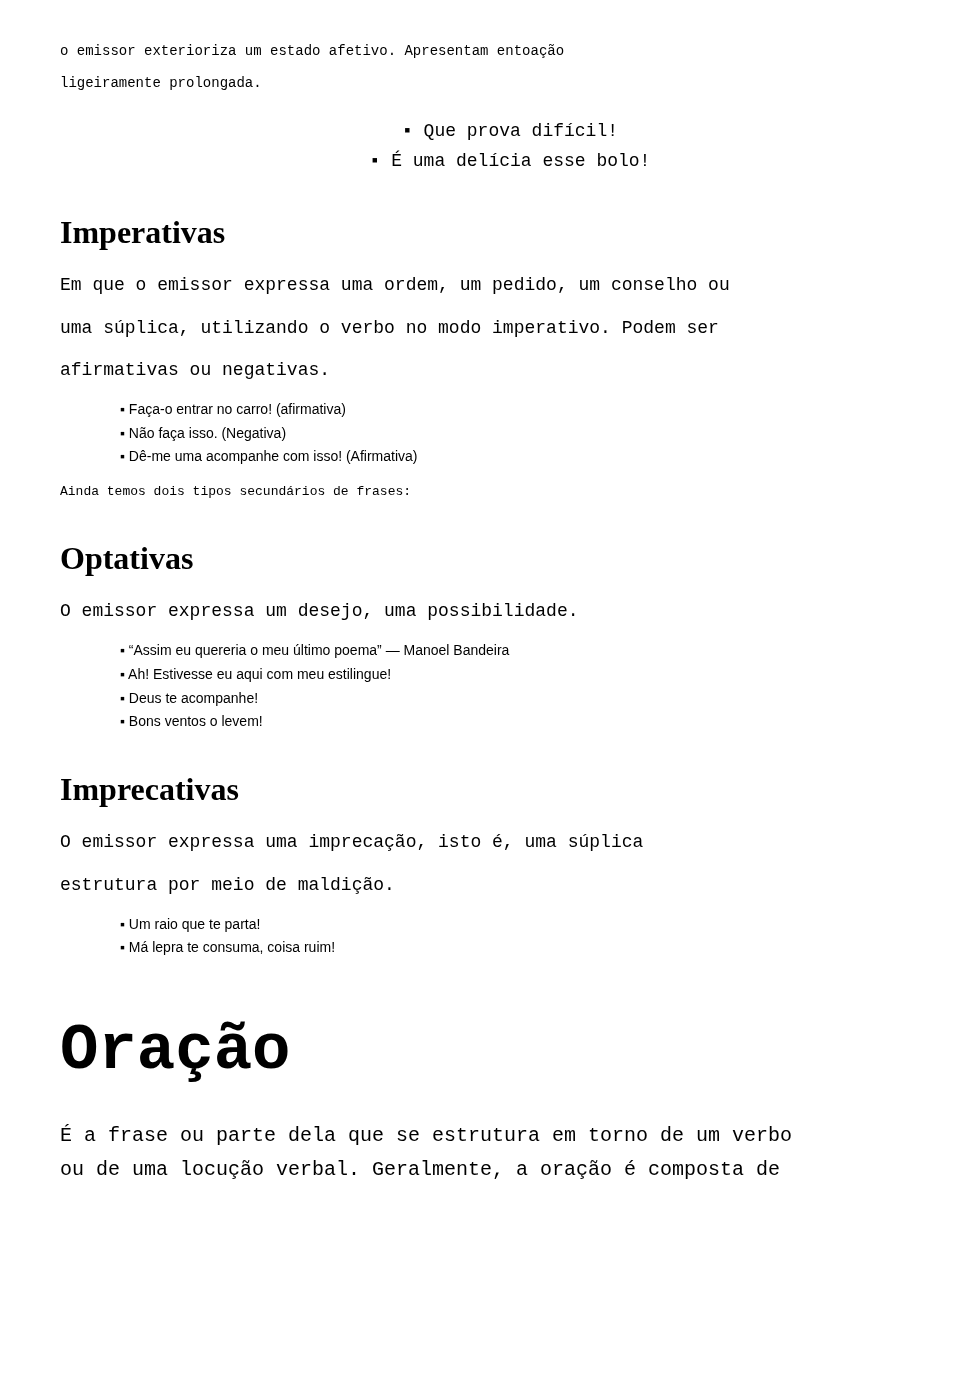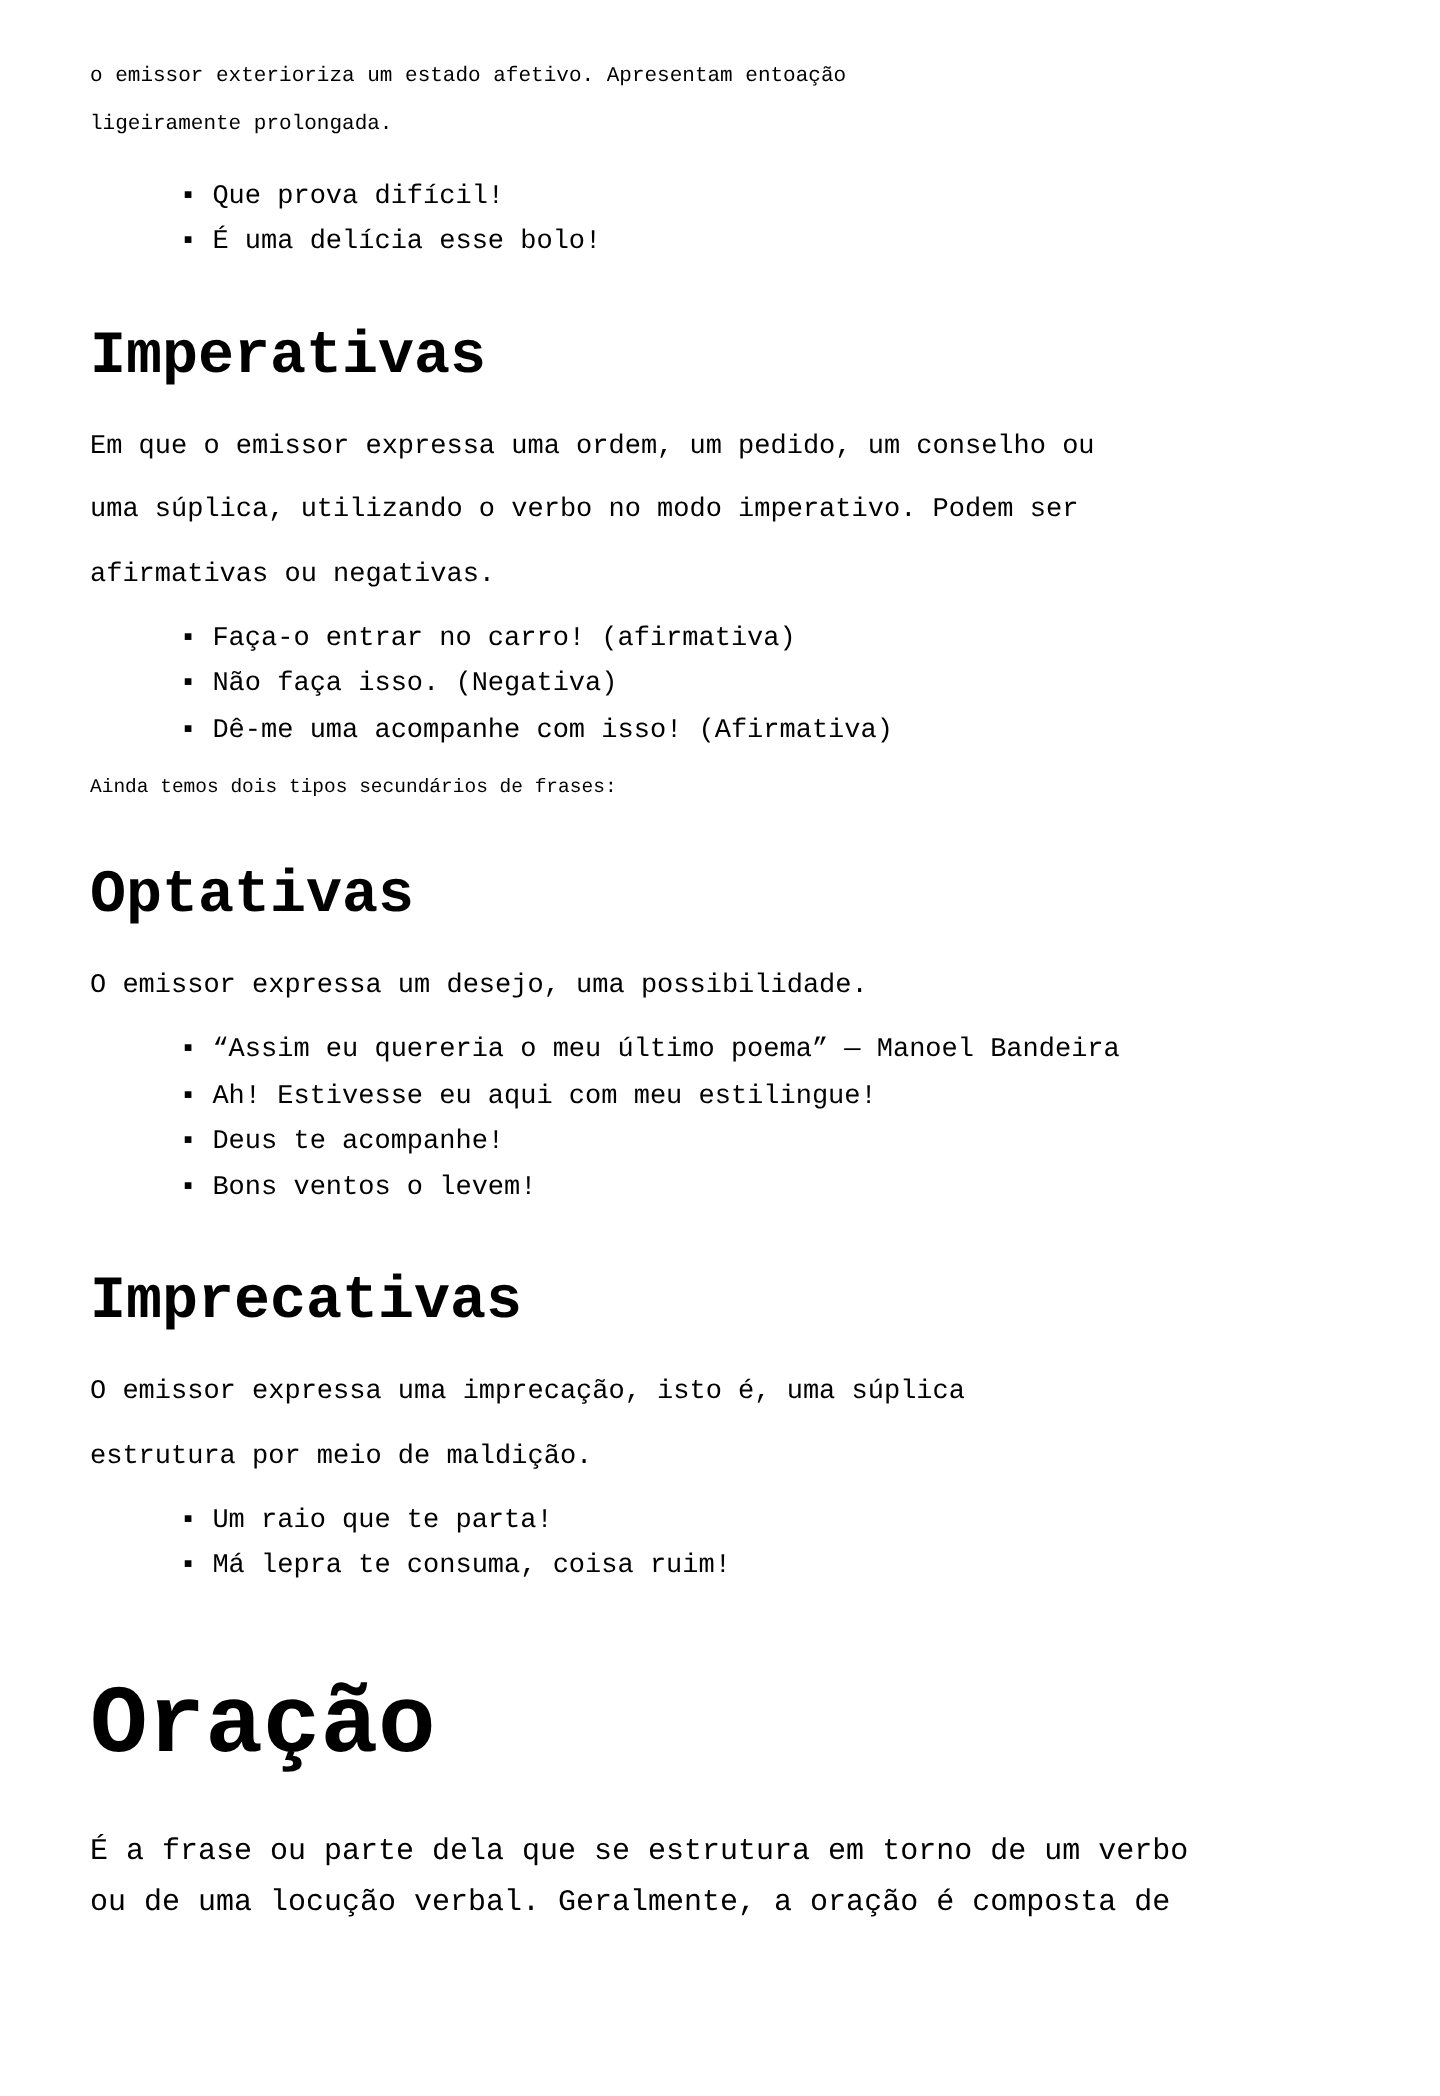--- a/index.html
+++ b/index.html
@@ -27,6 +27,7 @@
 
     .exclamations {
       margin: 20px 0 20px 60px;
+      text-align: center;
     }
 
     .exclamations p {

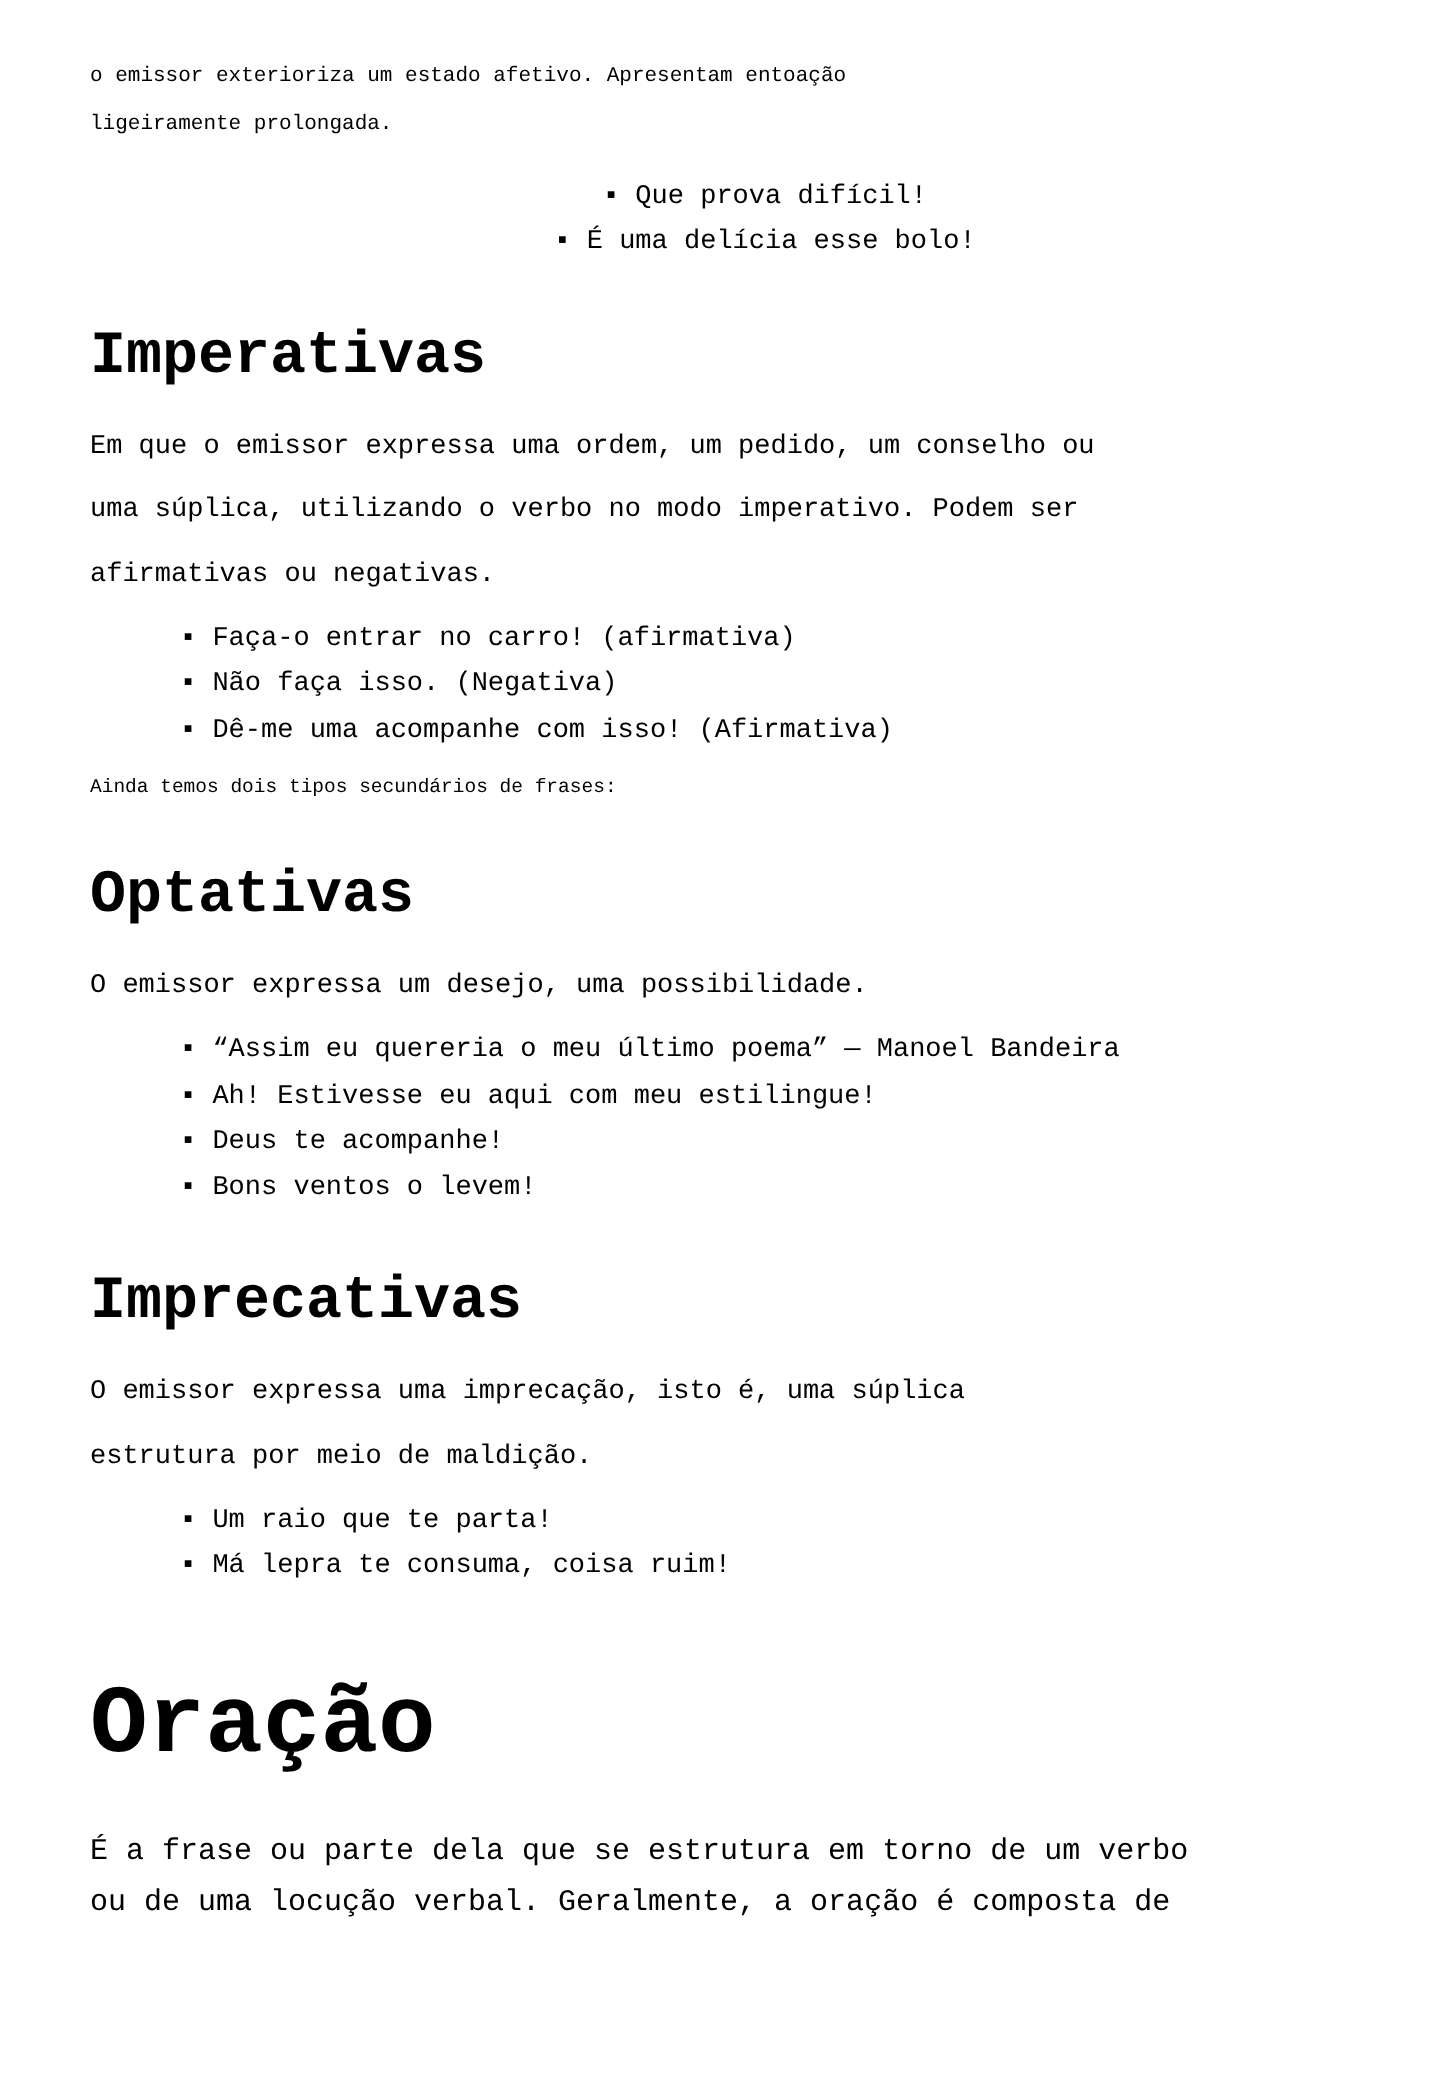--- a/index.html
+++ b/index.html
@@ -41,8 +41,8 @@
     }
 
     h2.section-title {
-      font-family: Liberation Mono, monospace;
-      font-size: 40px;
+      font-family: Liberation Serif, serif;
+      font-size: 32px;
       font-weight: bold;
       margin: 30px 0 12px 0;
     }

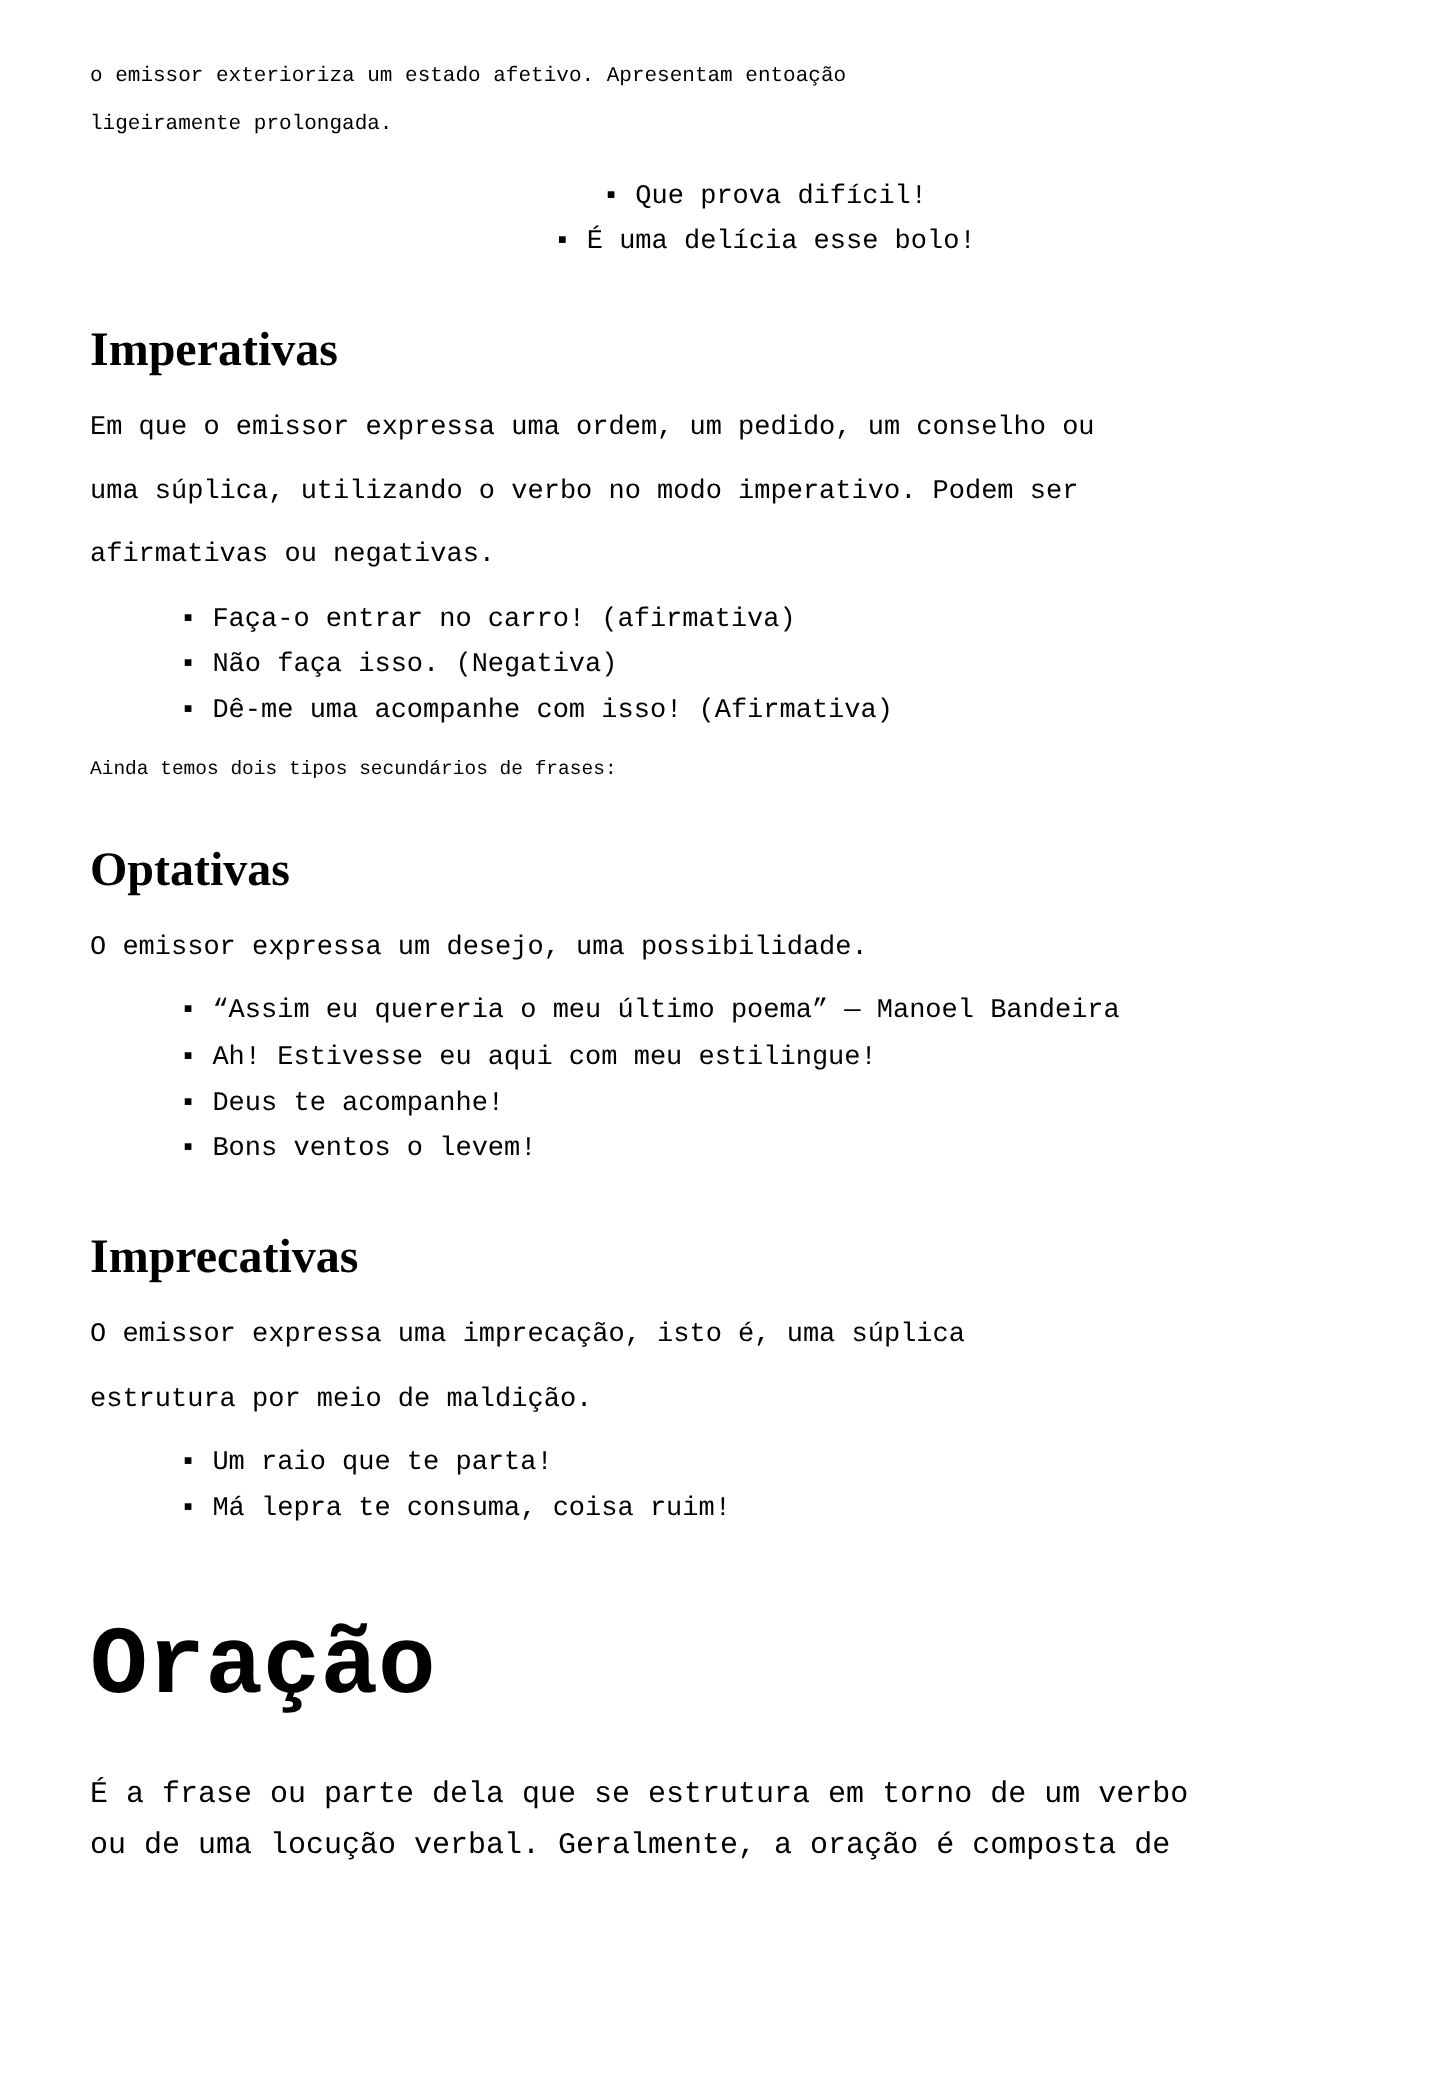--- a/index.html
+++ b/index.html
@@ -59,9 +59,9 @@
     }
 
     .bullet-list p {
-      font-size: 18px;
+      font-size: 14px;
       line-height: 1.7;
-      font-family: Liberation Mono, monospace;
+      font-family: Liberation Sans, sans-serif;
     }
 
     .bullet-list p::before {

